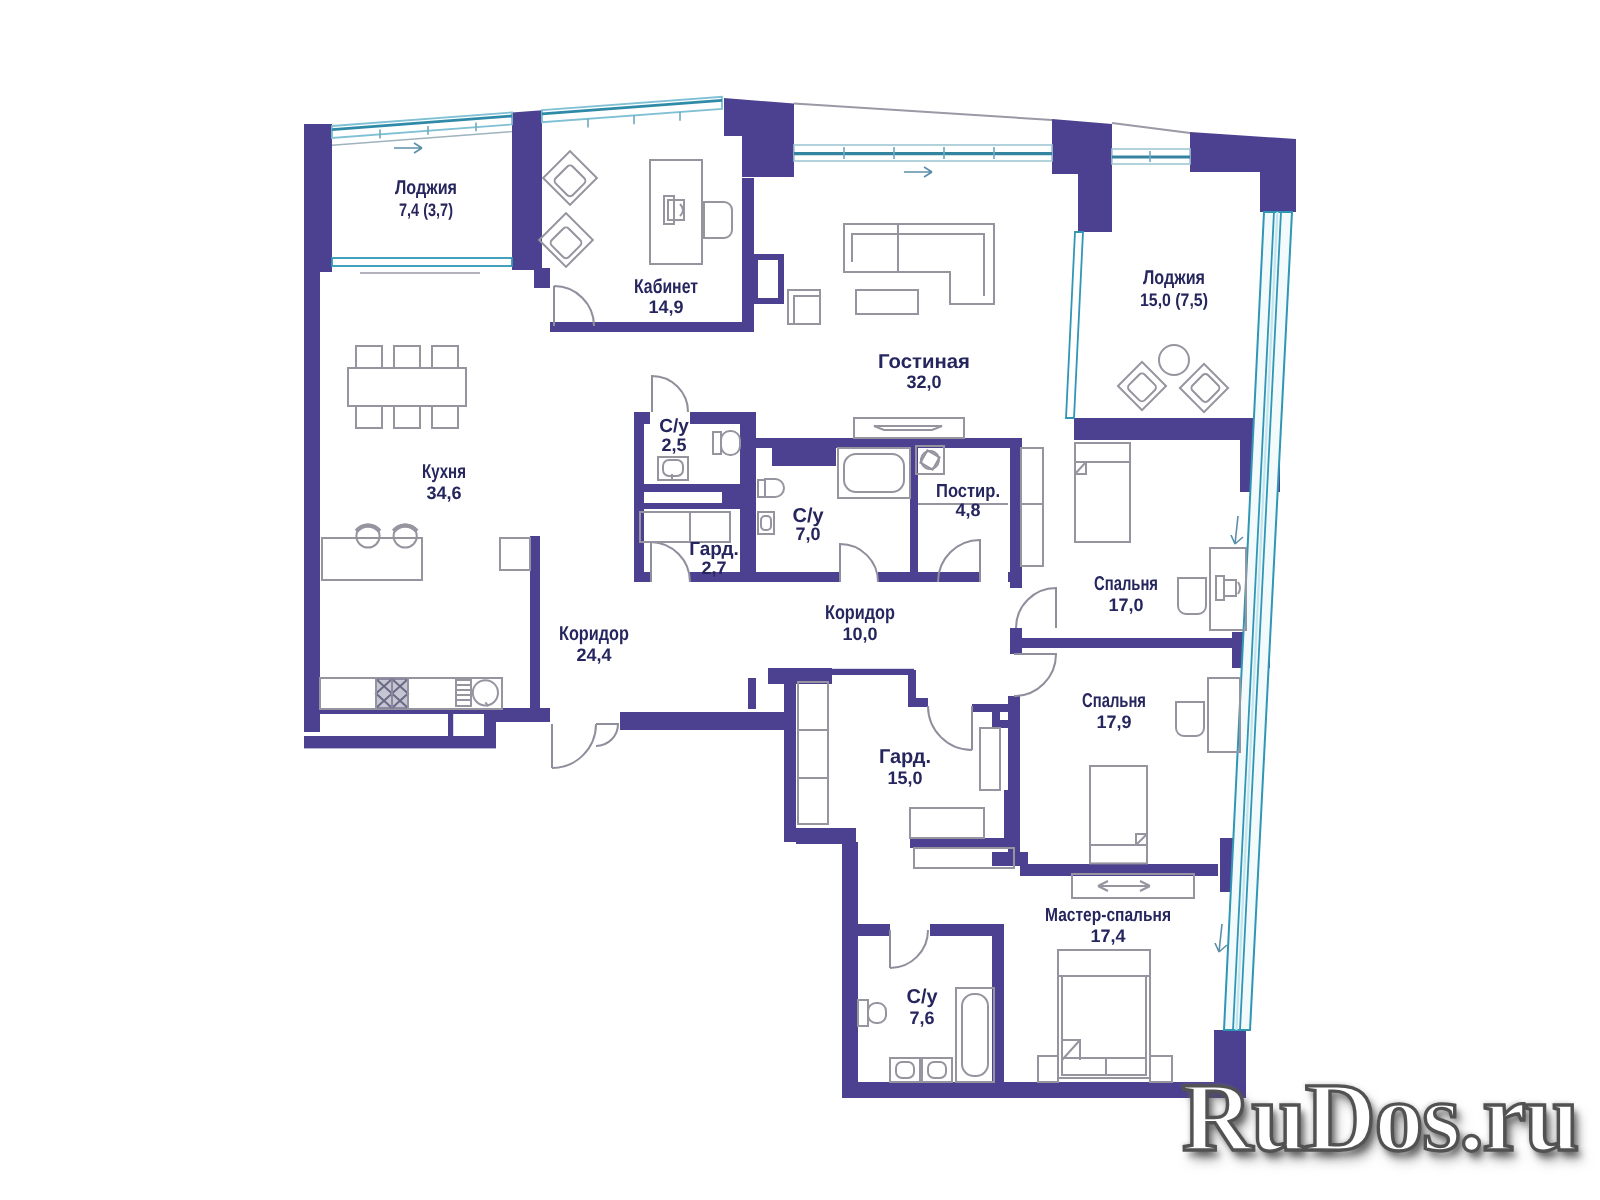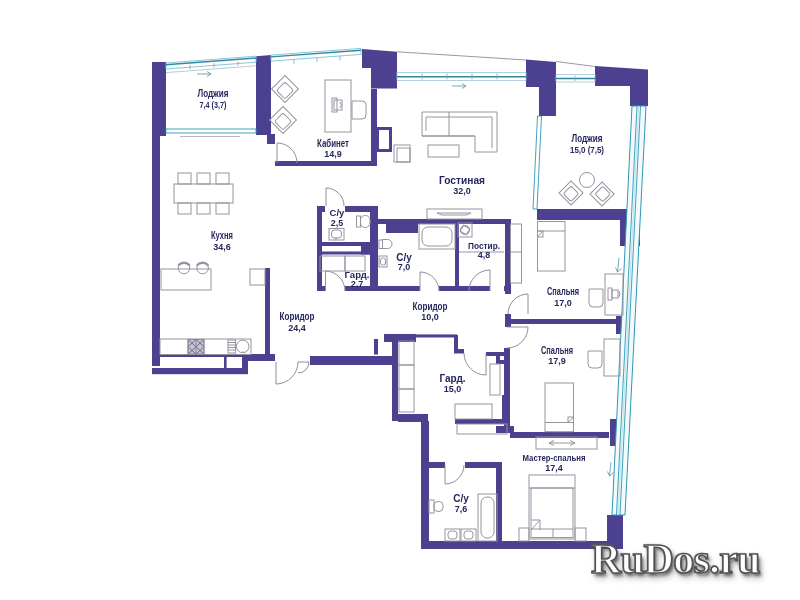--- a/index.html
+++ b/index.html
@@ -492,7 +492,7 @@
 </g>
 </svg>
 
-<div id="watermark" style="position:absolute;left:591px;top:536px;font-family:'Liberation Serif',serif;font-weight:bold;font-size:42px;line-height:46px;letter-spacing:-0.6px;color:#ffffff;-webkit-text-stroke:1.7px #525252;text-shadow:2px 3px 3px rgba(80,80,80,0.8),3px 5px 6px rgba(100,100,100,0.55),-1px -1px 2px rgba(130,130,130,0.4);white-space:nowrap;">RuDos.ru</div>
+<div id="watermark" style="position:absolute;left:591px;top:536px;font-family:'Liberation Serif',serif;font-weight:bold;font-size:49px;line-height:46px;letter-spacing:-0.6px;color:#ffffff;-webkit-text-stroke:1.7px #525252;text-shadow:2px 3px 3px rgba(80,80,80,0.8),3px 5px 6px rgba(100,100,100,0.55),-1px -1px 2px rgba(130,130,130,0.4);white-space:nowrap;">RuDos.ru</div>
 
 
 </body></html>

